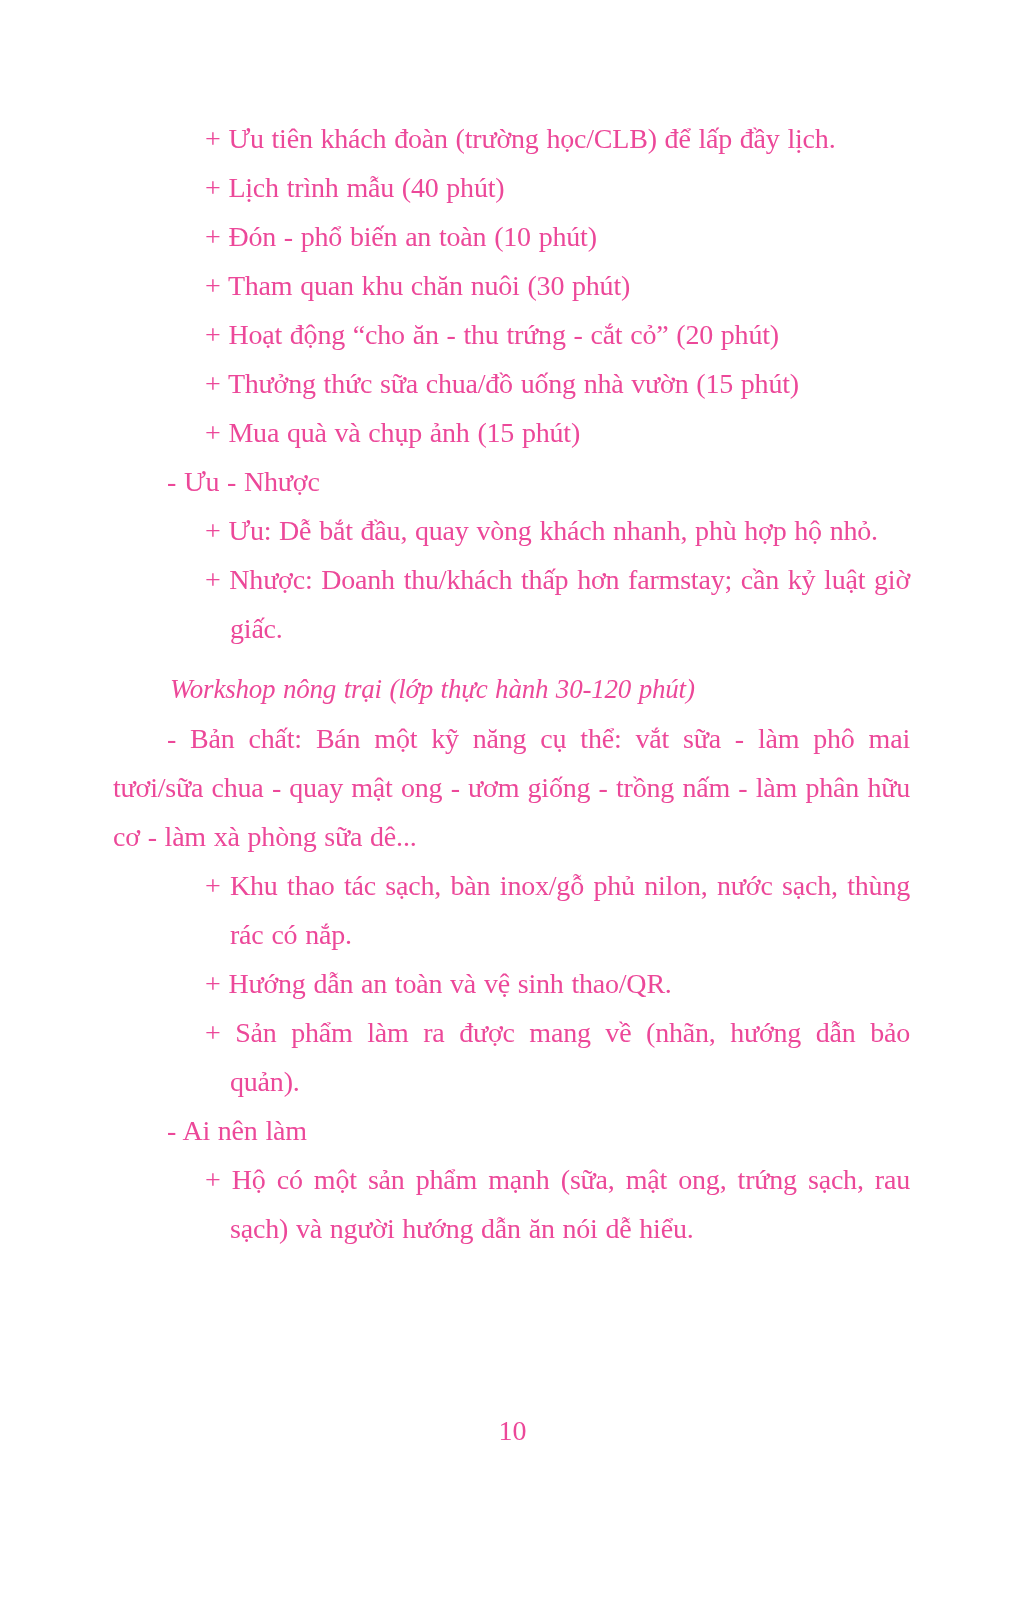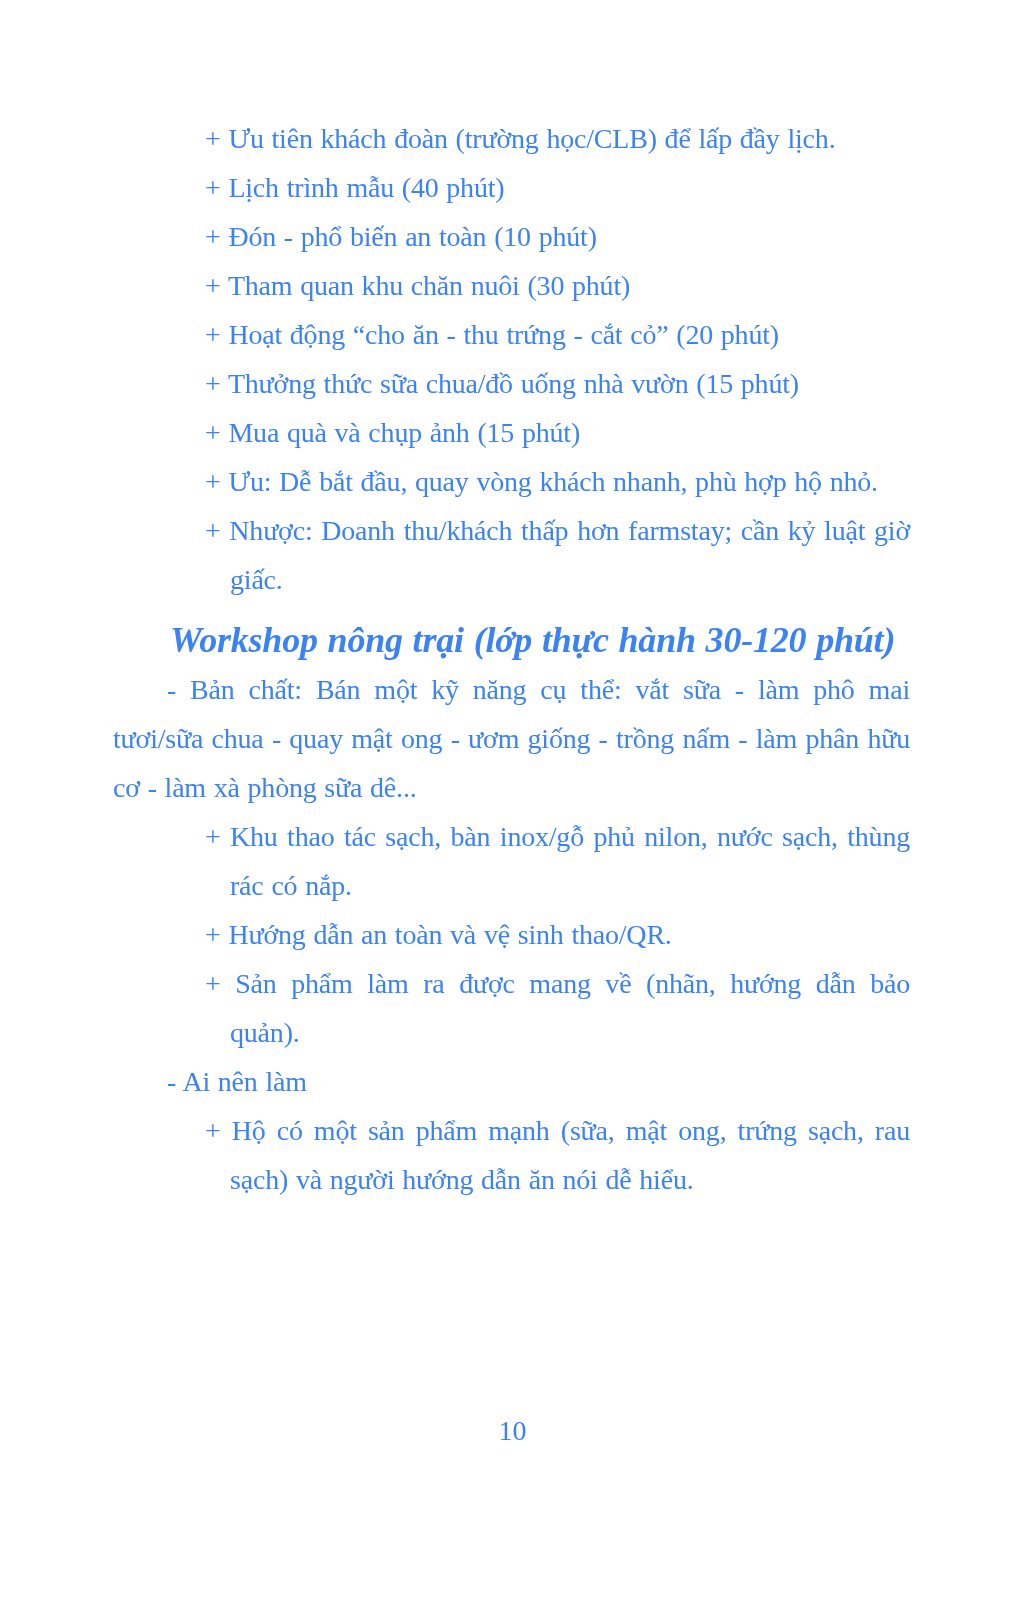--- a/index.html
+++ b/index.html
@@ -13,7 +13,7 @@
     height: 1614px;
     margin: 0 auto;
     background: #ffffff;
-    color: #3b82f6;
+    color: #ec4899;
     font-family: "Liberation Serif", "DejaVu Serif", serif;
     overflow: hidden;
   }

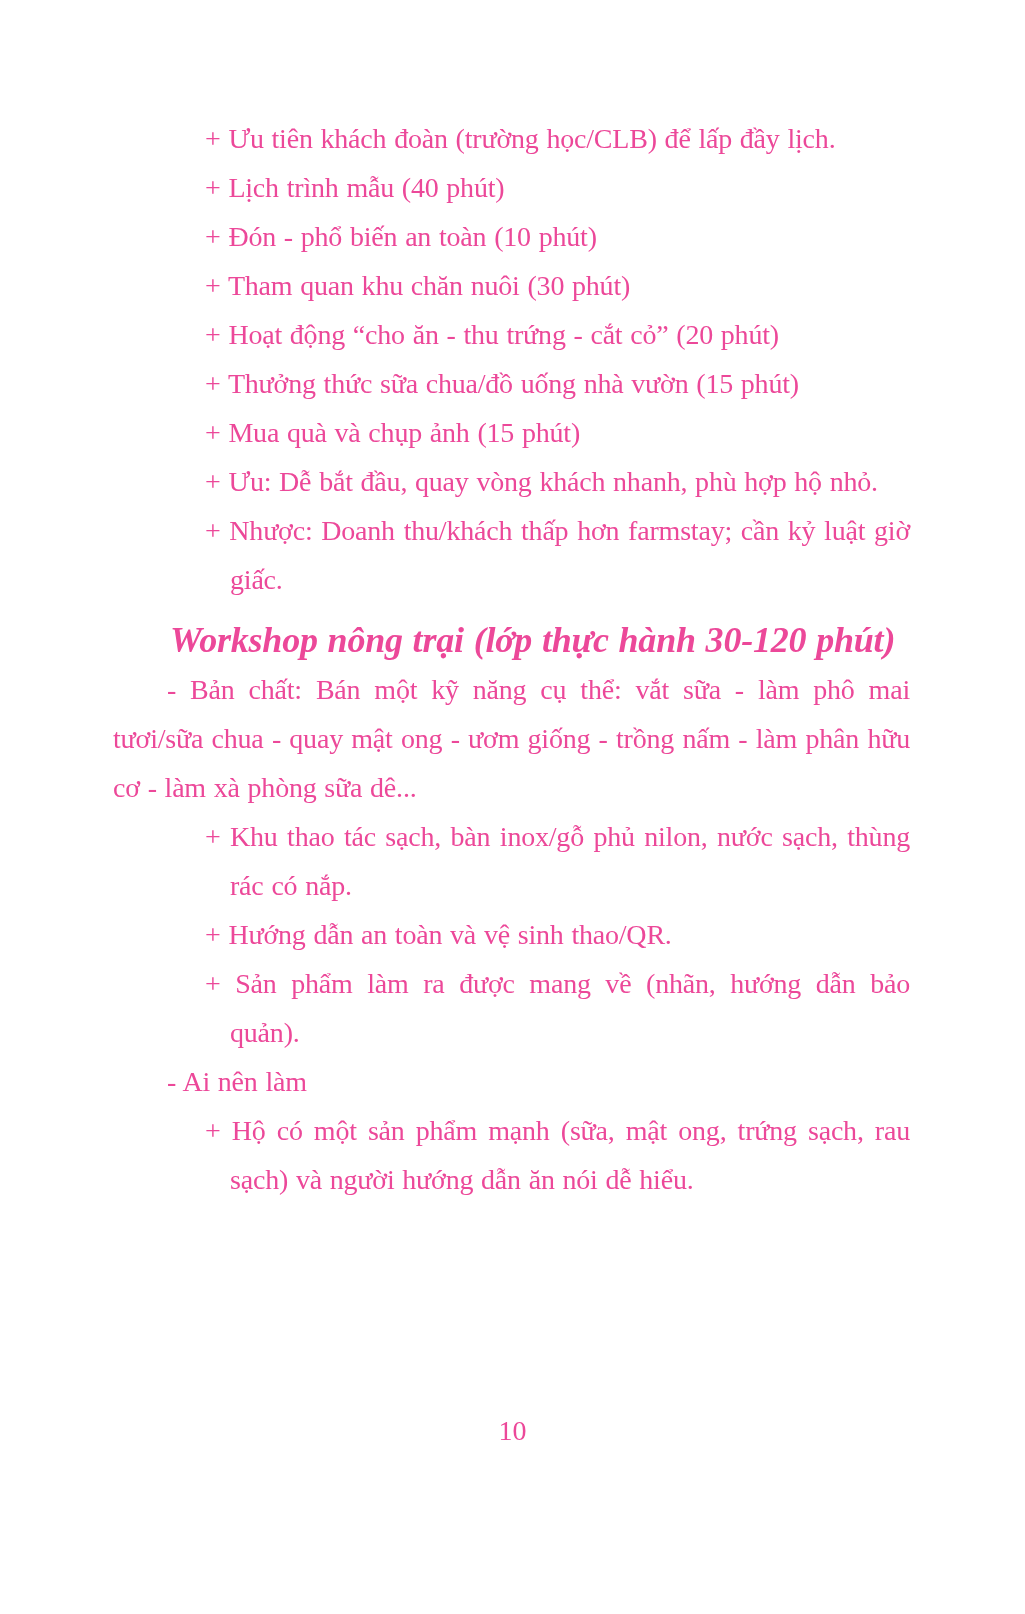--- a/index.html
+++ b/index.html
@@ -75,6 +75,7 @@
       <div class="para plus">+ Hoạt động “cho ăn - thu trứng - cắt cỏ” (20 phút)</div>
       <div class="para plus">+ Thưởng thức sữa chua/đồ uống nhà vườn (15 phút)</div>
       <div class="para plus">+ Mua quà và chụp ảnh (15 phút)</div>
+      <div class="para dash">- Ưu - Nhược</div>
       <div class="para plus">+ Ưu: Dễ bắt đầu, quay vòng khách nhanh, phù hợp hộ nhỏ.</div>
       <div class="para plus">+ Nhược: Doanh thu/khách thấp hơn farmstay; cần kỷ luật giờ giấc.</div>
       <div class="para heading">Workshop nông trại (lớp thực hành 30-120 phút)</div>

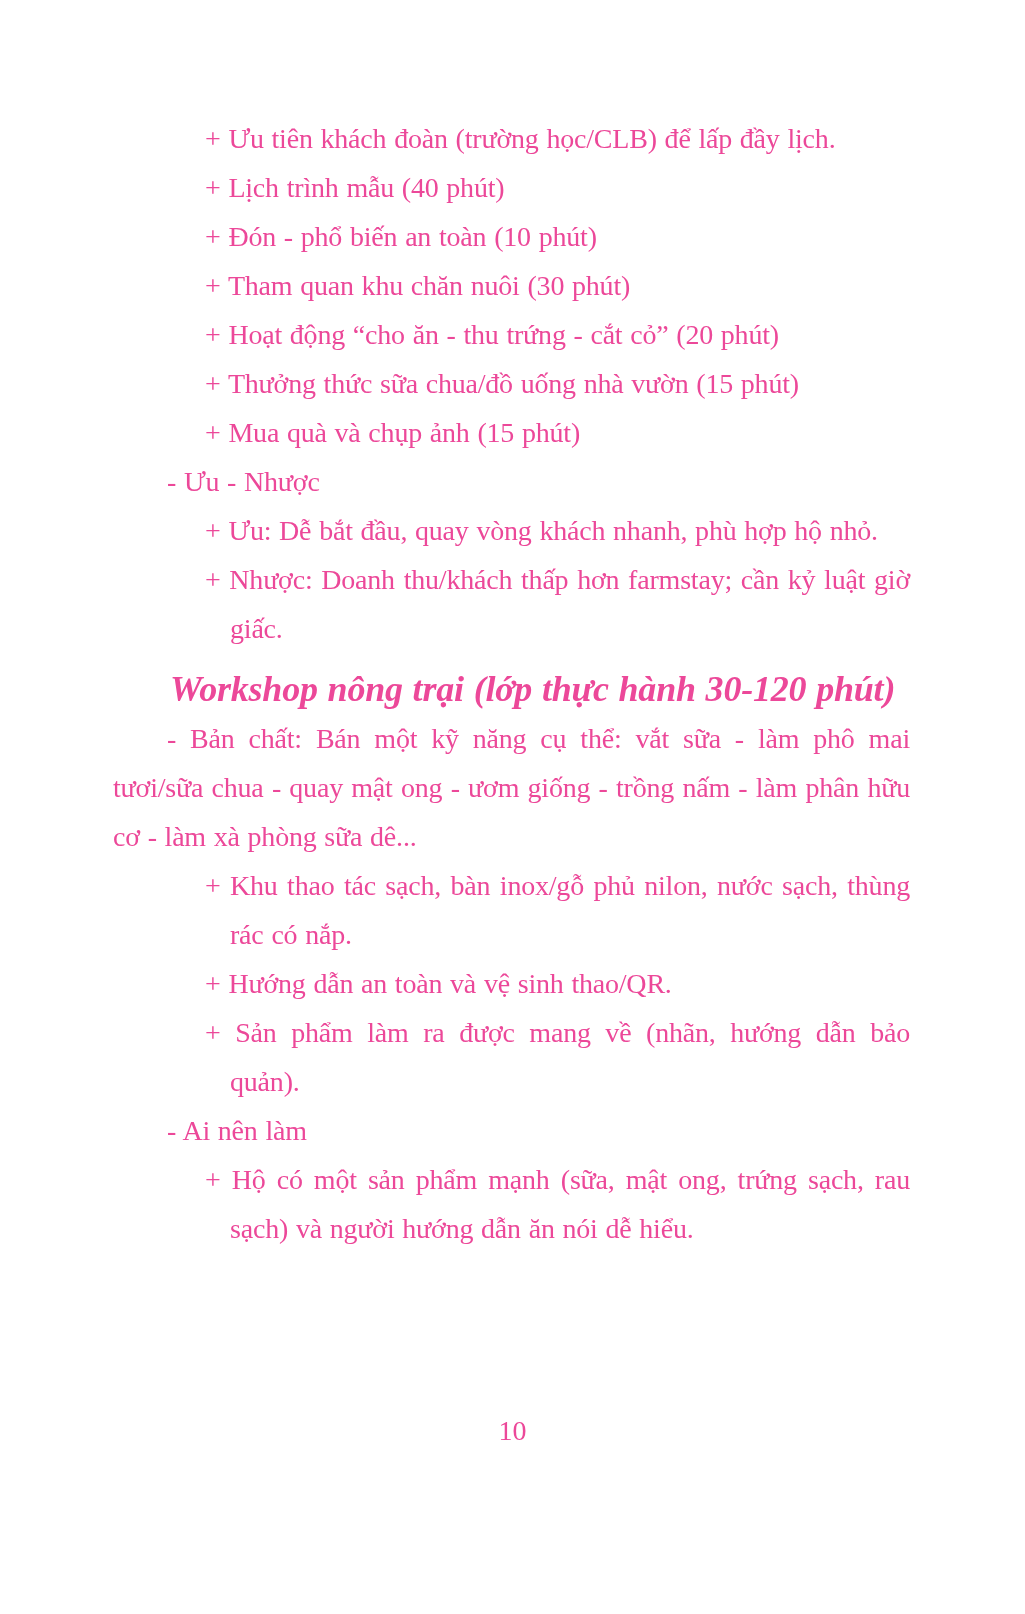--- a/index.html
+++ b/index.html
@@ -46,12 +46,12 @@
     text-indent: 54px;
   }
   .para.heading {
-    font-weight: bold;
+    font-weight: normal;
     font-style: italic;
     padding-left: 57px;
     text-align: left;
     margin-top: 12px;
-    font-size: 36px;
+    font-size: 27px;
   }
   .page-number {
     position: absolute;

